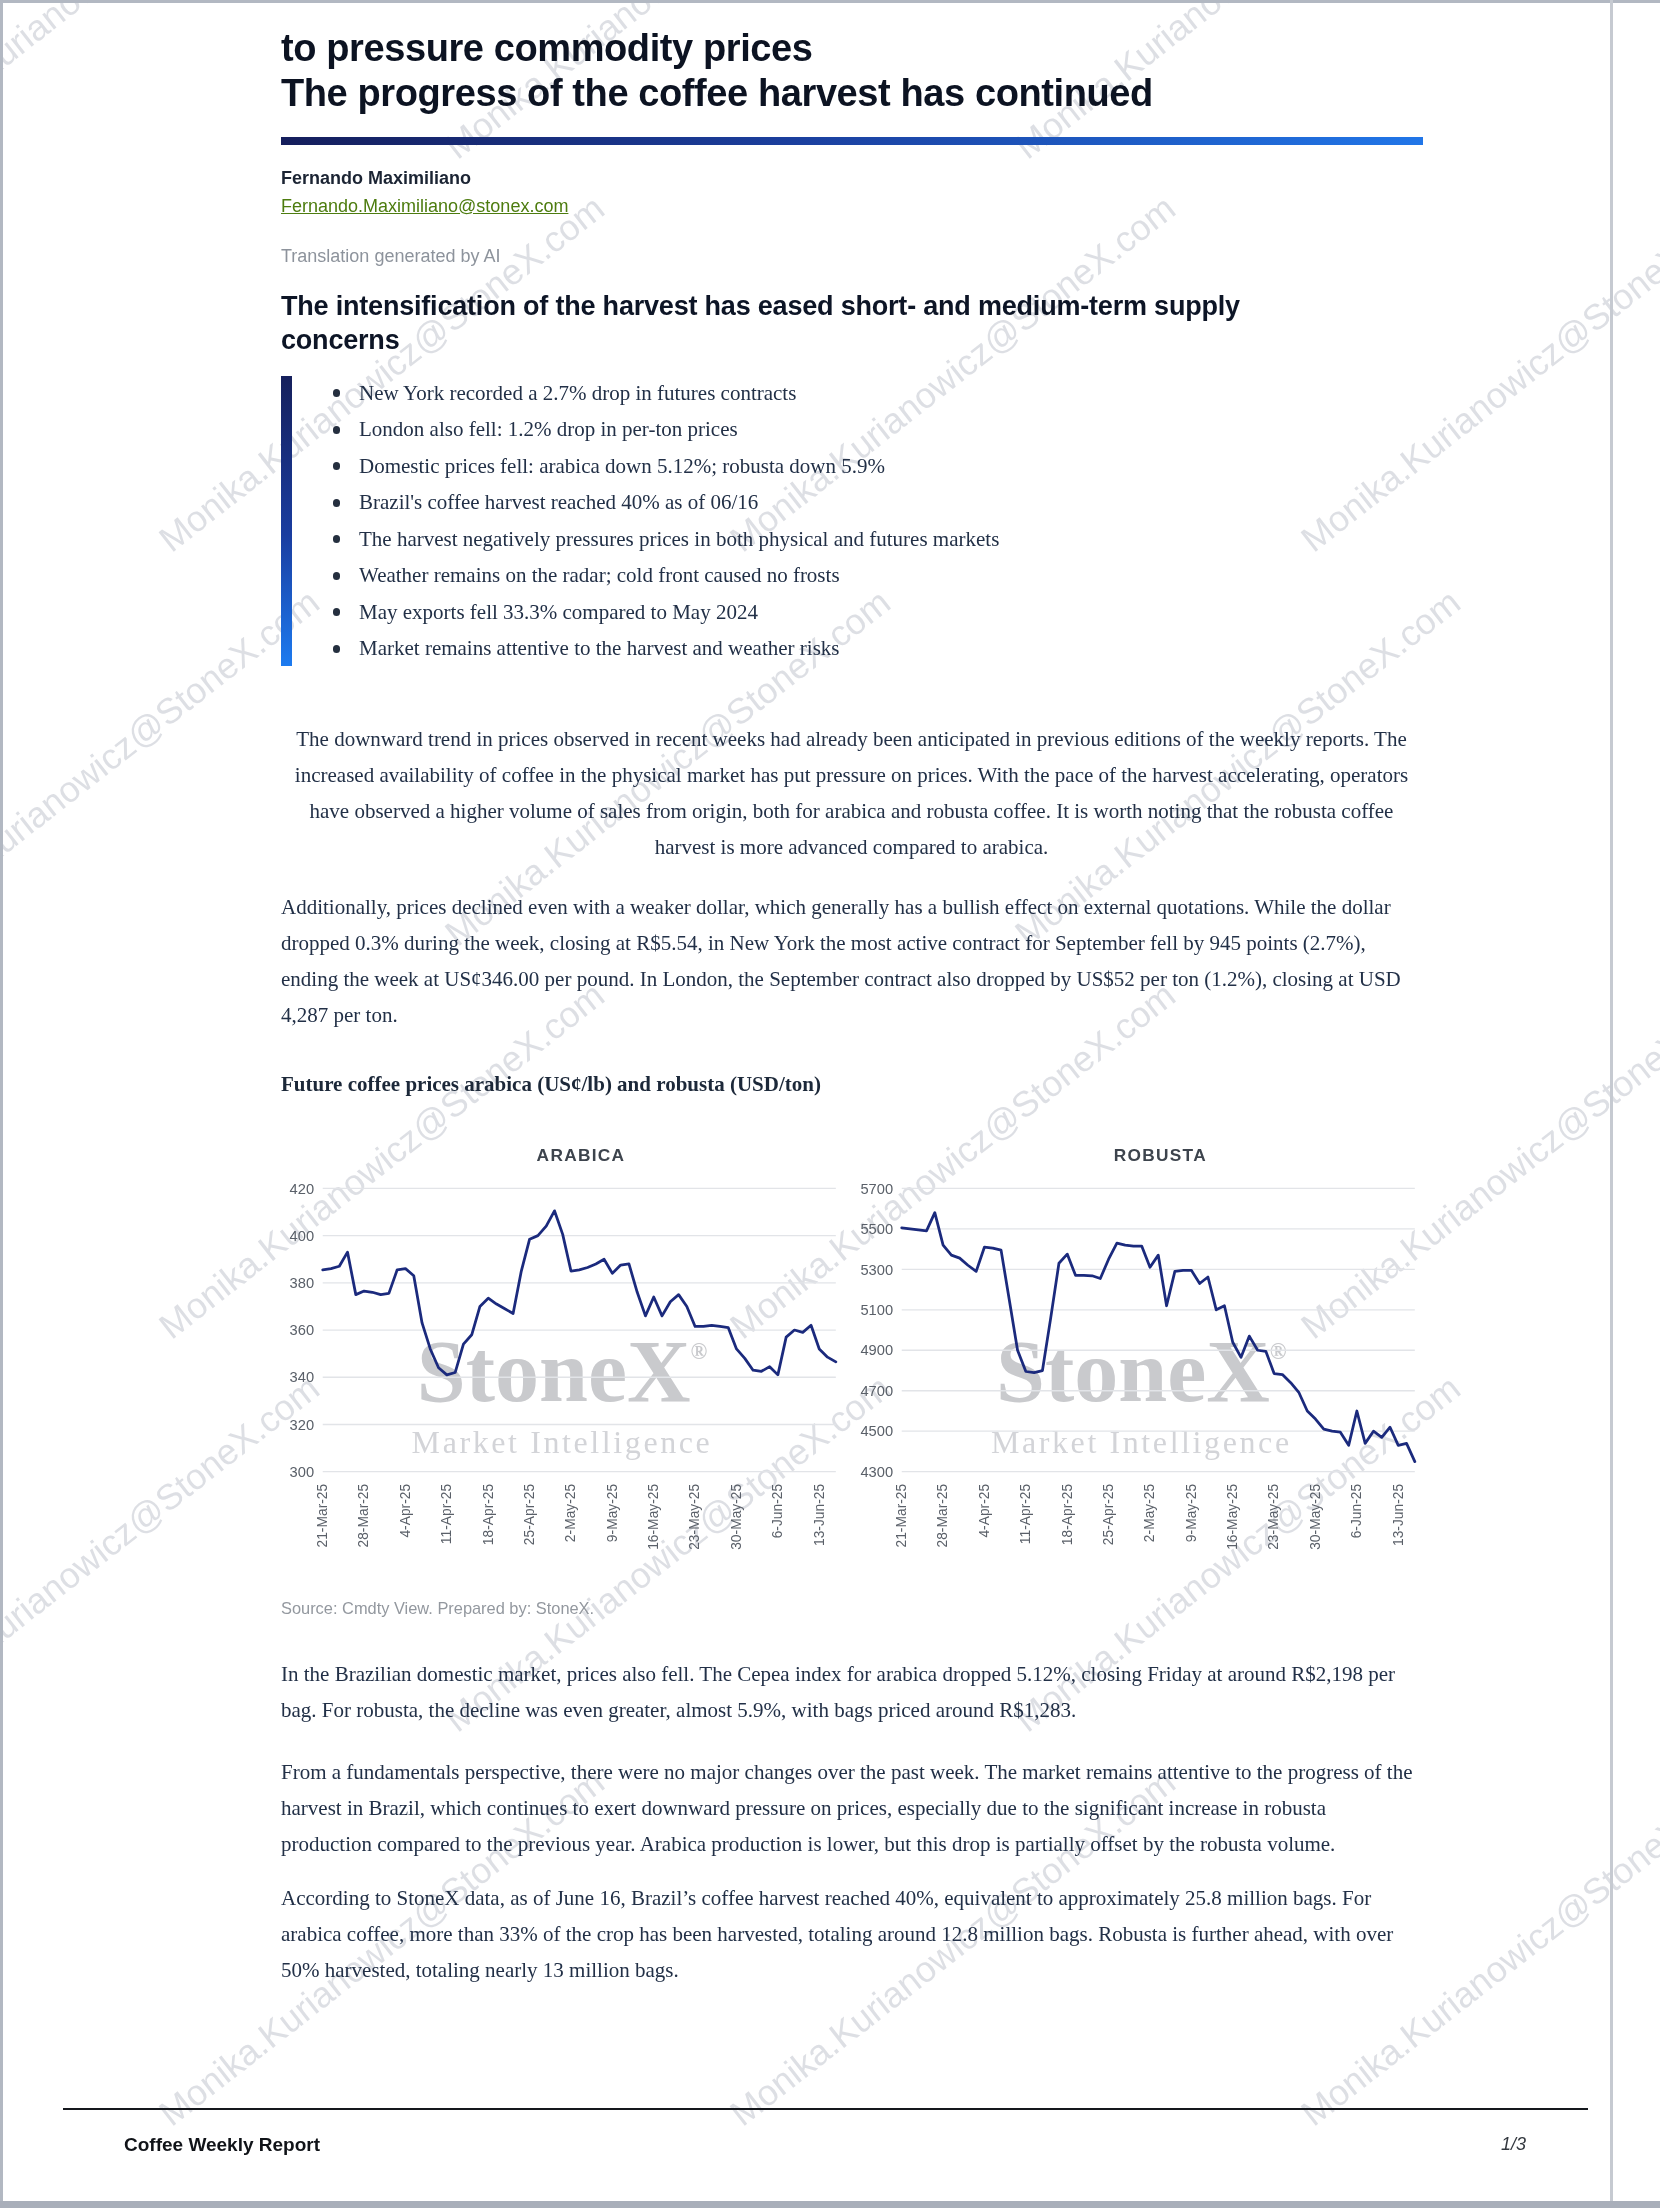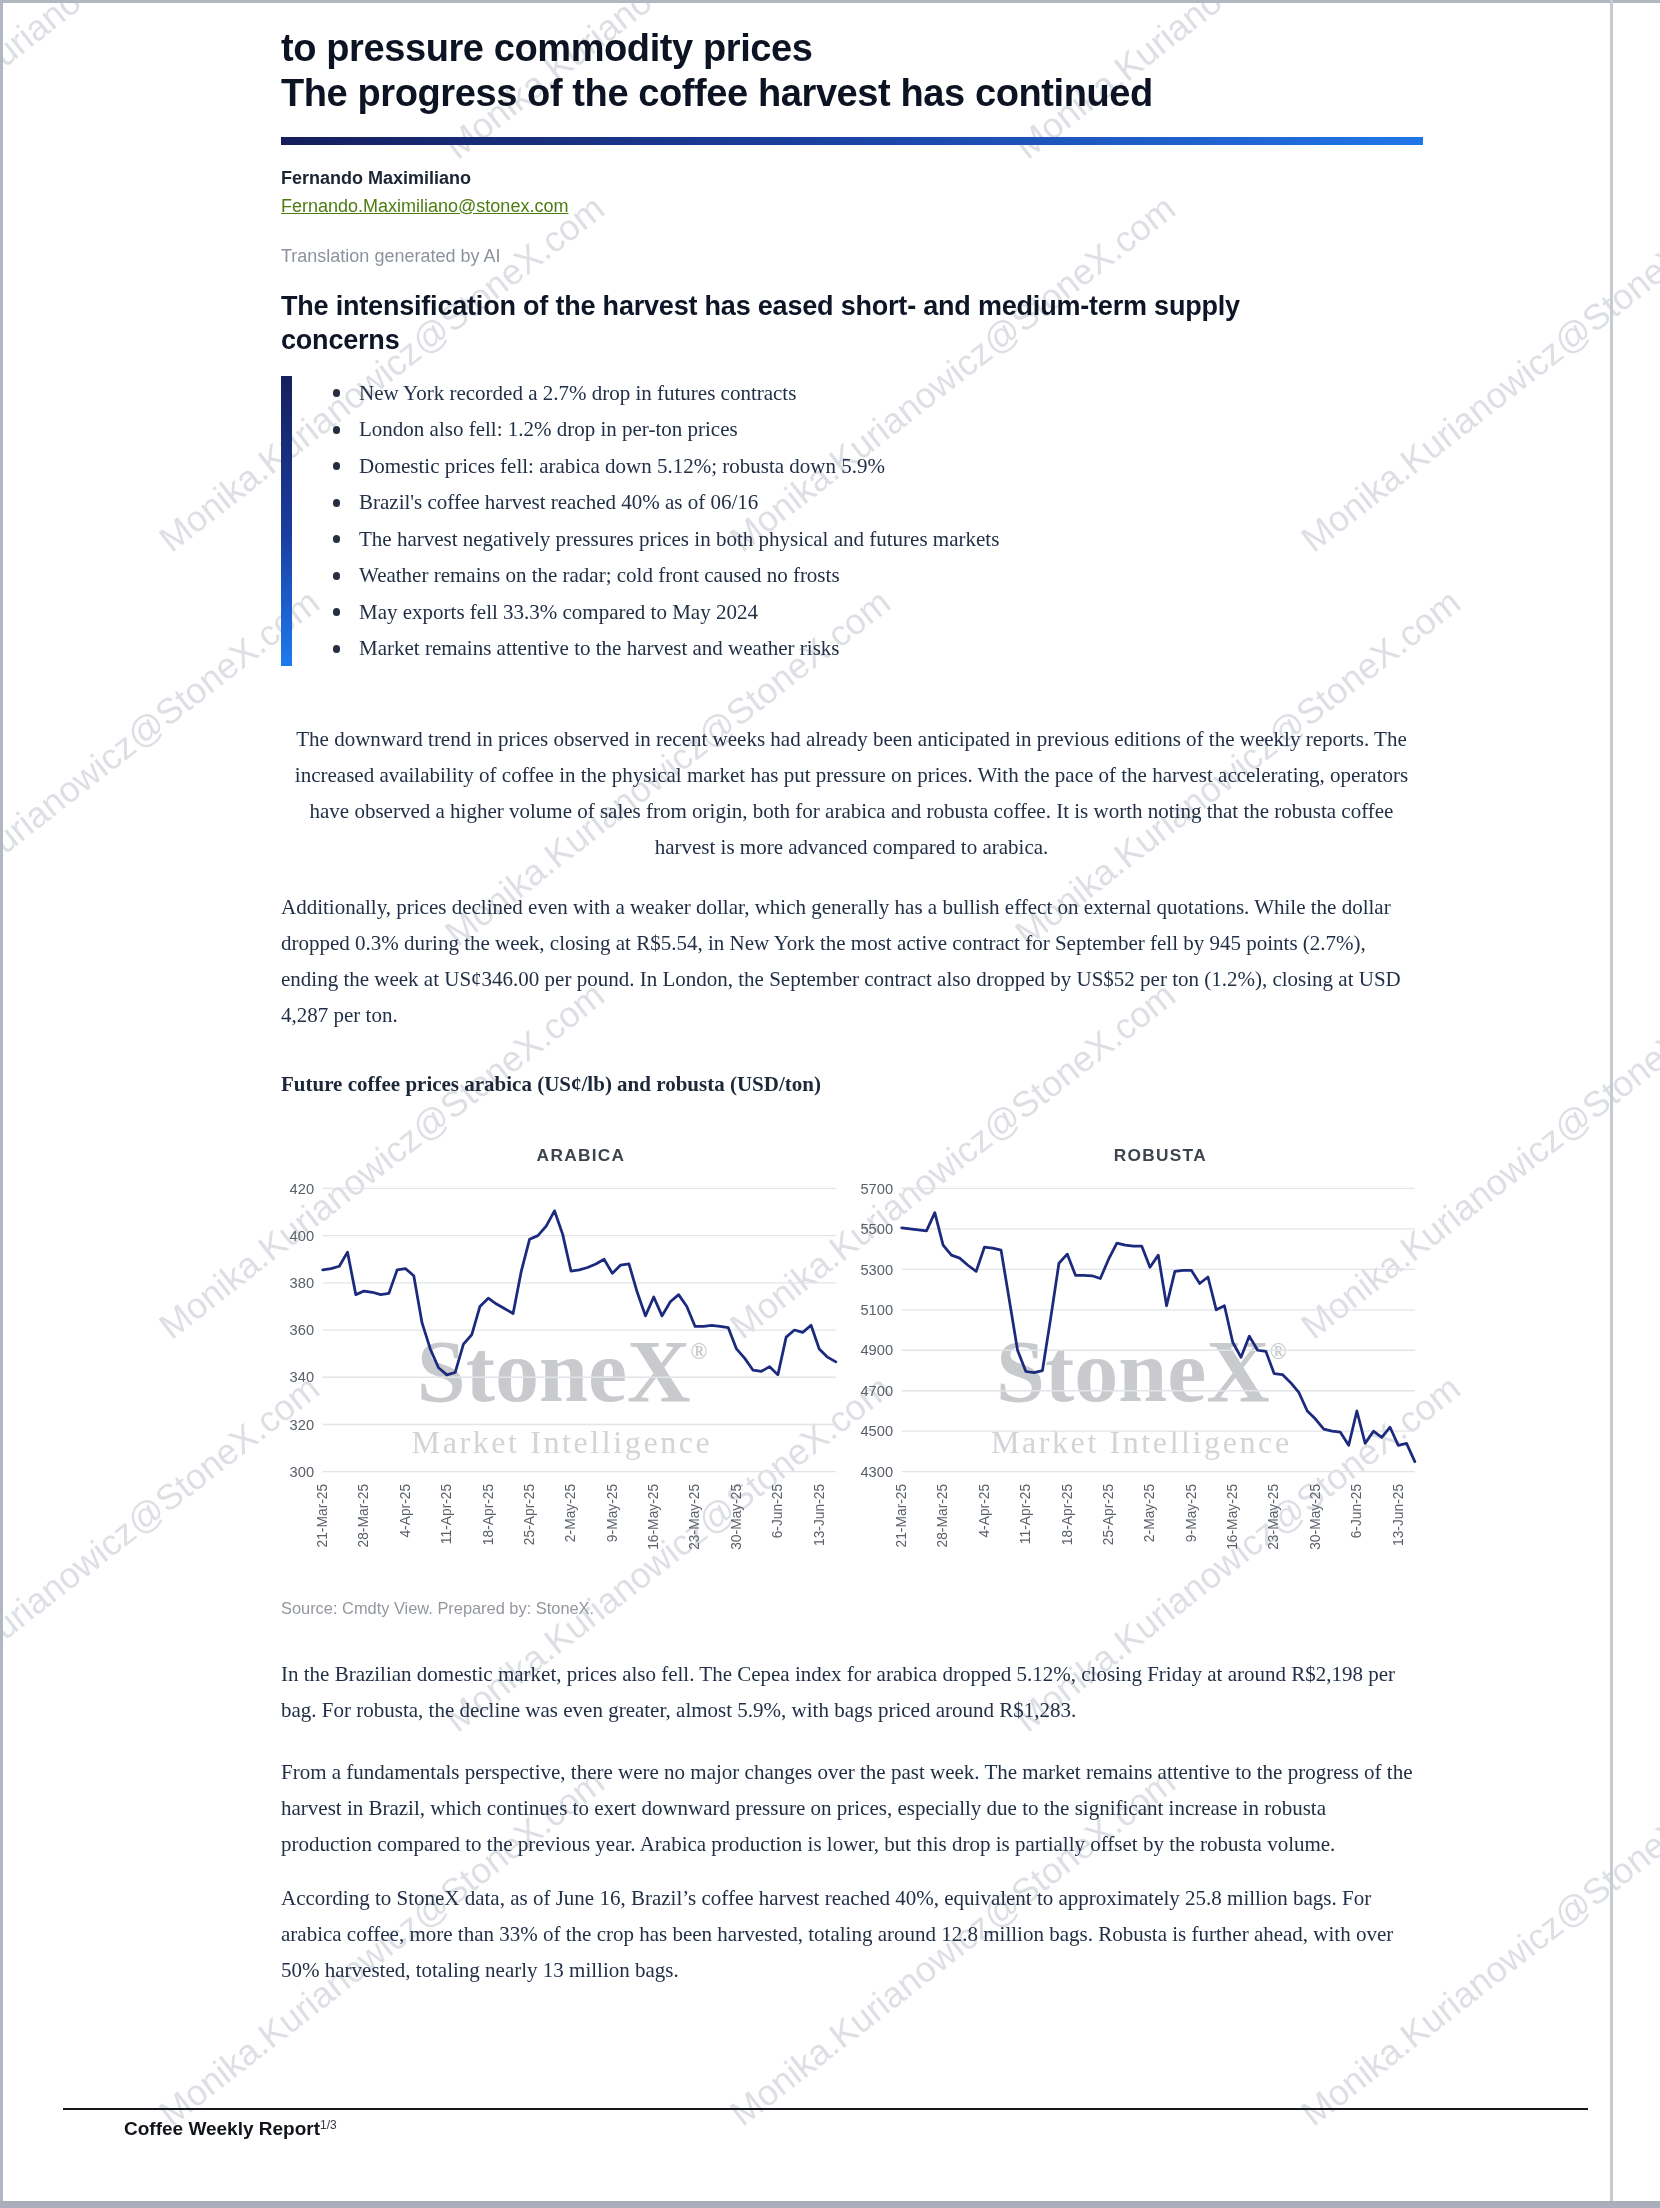--- a/index.html
+++ b/index.html
@@ -69,8 +69,8 @@
 
   footer{position:absolute;left:63px;top:2108px;width:1525px;z-index:1;}
   .footer-rule{height:1.7px;background:#15181d;}
-  .footer-row{display:flex;justify-content:flex-start;align-items:flex-start;
-              margin-top:8px;padding:0 62px 0 61px;}
+  .footer-row{display:flex;justify-content:space-between;align-items:flex-start;
+              margin-top:24px;padding:0 62px 0 61px;}
   .footer-label{font-size:19px;font-weight:bold;color:#101318;}
   .footer-page{font-size:12px;color:#33383f;}
 </style>

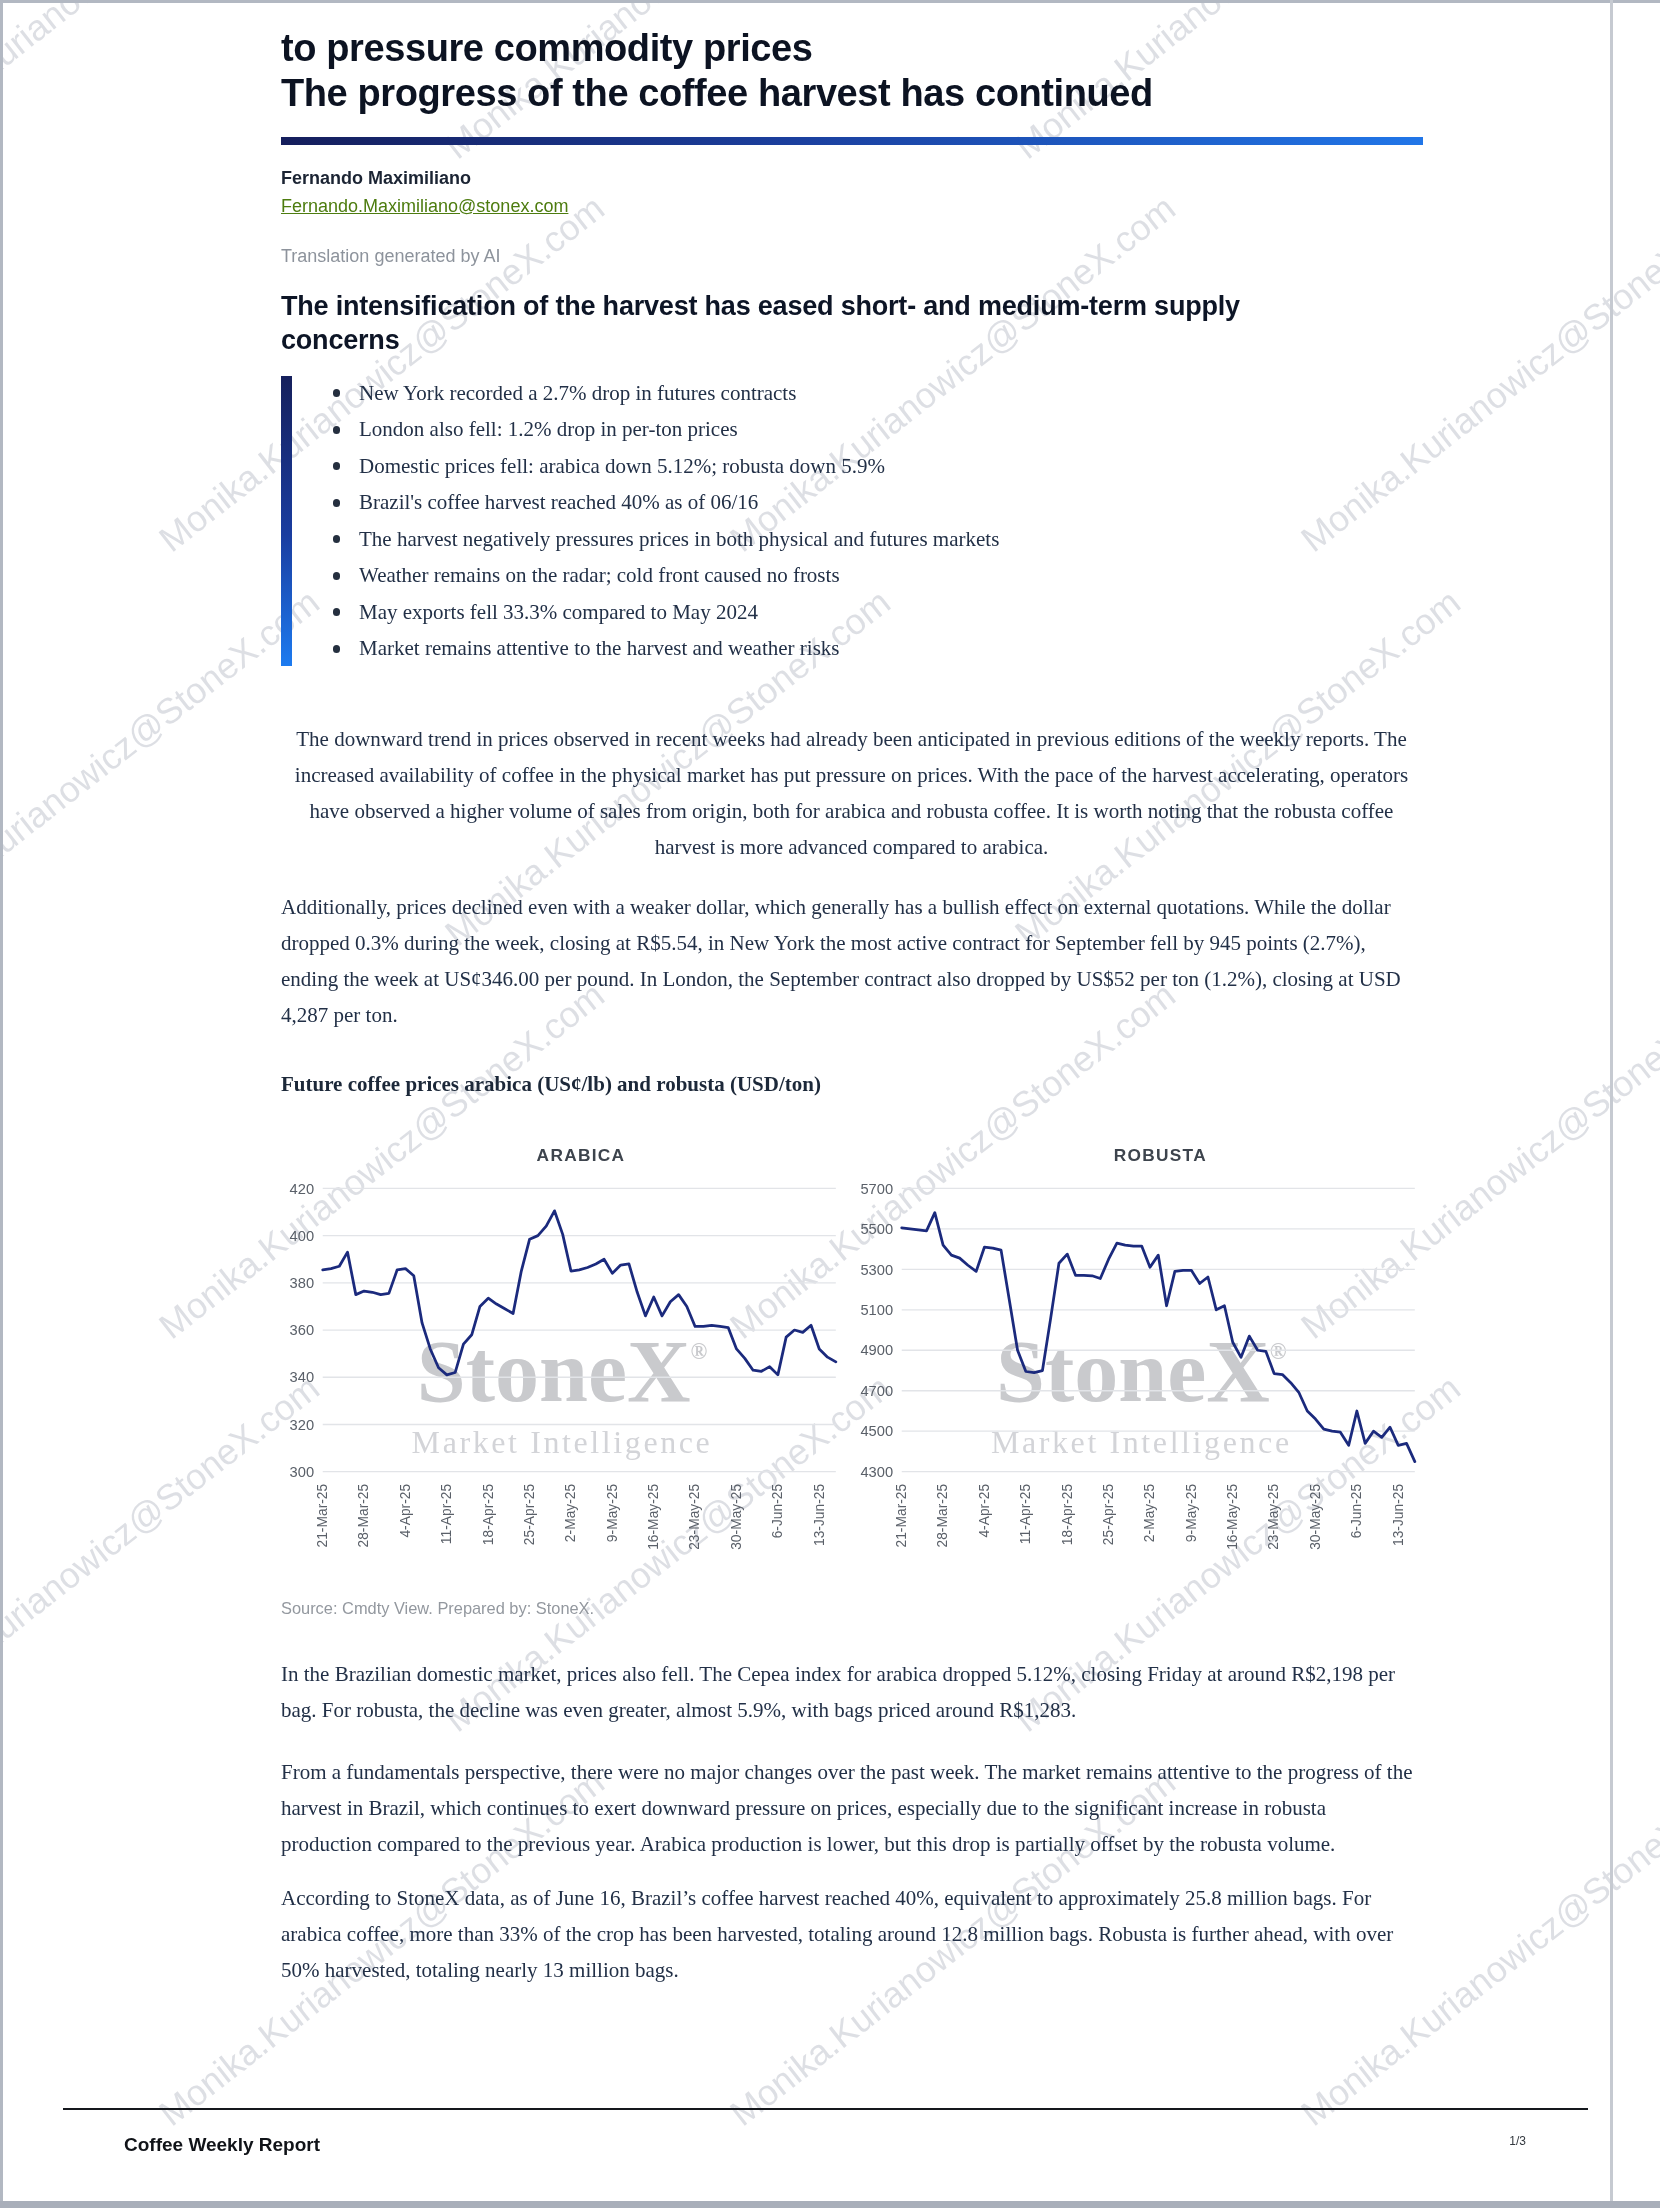--- a/index.html
+++ b/index.html
@@ -72,7 +72,7 @@
   .footer-row{display:flex;justify-content:space-between;align-items:flex-start;
               margin-top:24px;padding:0 62px 0 61px;}
   .footer-label{font-size:19px;font-weight:bold;color:#101318;}
-  .footer-page{font-size:12px;color:#33383f;}
+  .footer-page{font-size:18px;color:#33383f;font-style:italic;}
 </style>
 </head>
 <body>

